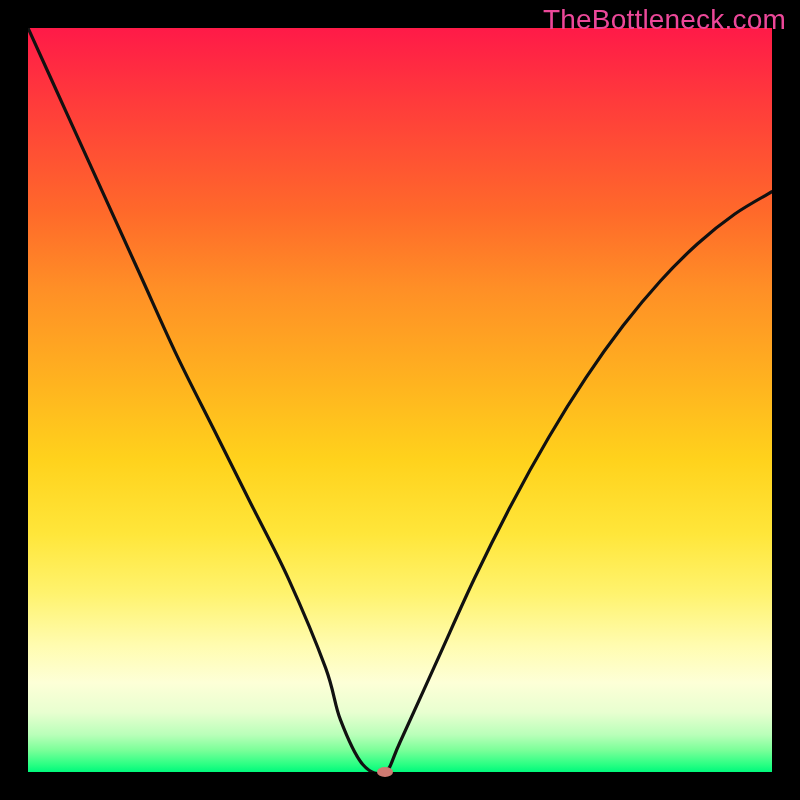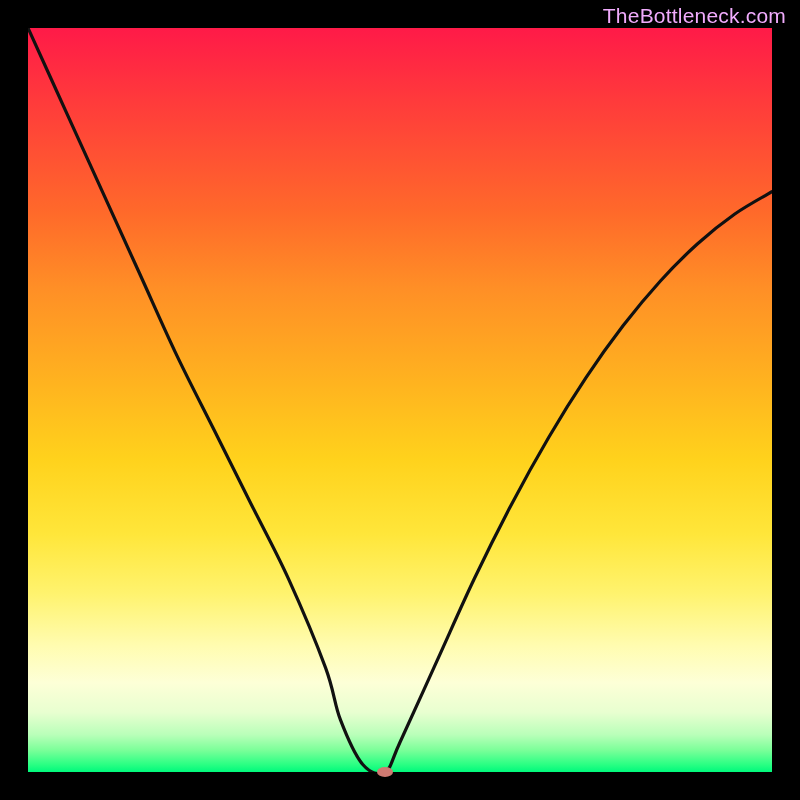--- a/index.html
+++ b/index.html
@@ -60,8 +60,8 @@
     position: absolute;
     top: 4px;
     right: 14px;
-    color: #f0abfc;
-    font-size: 21px;
+    color: #ec4899;
+    font-size: 28px;
     letter-spacing: 0.2px;
     font-weight: 500;
   }

